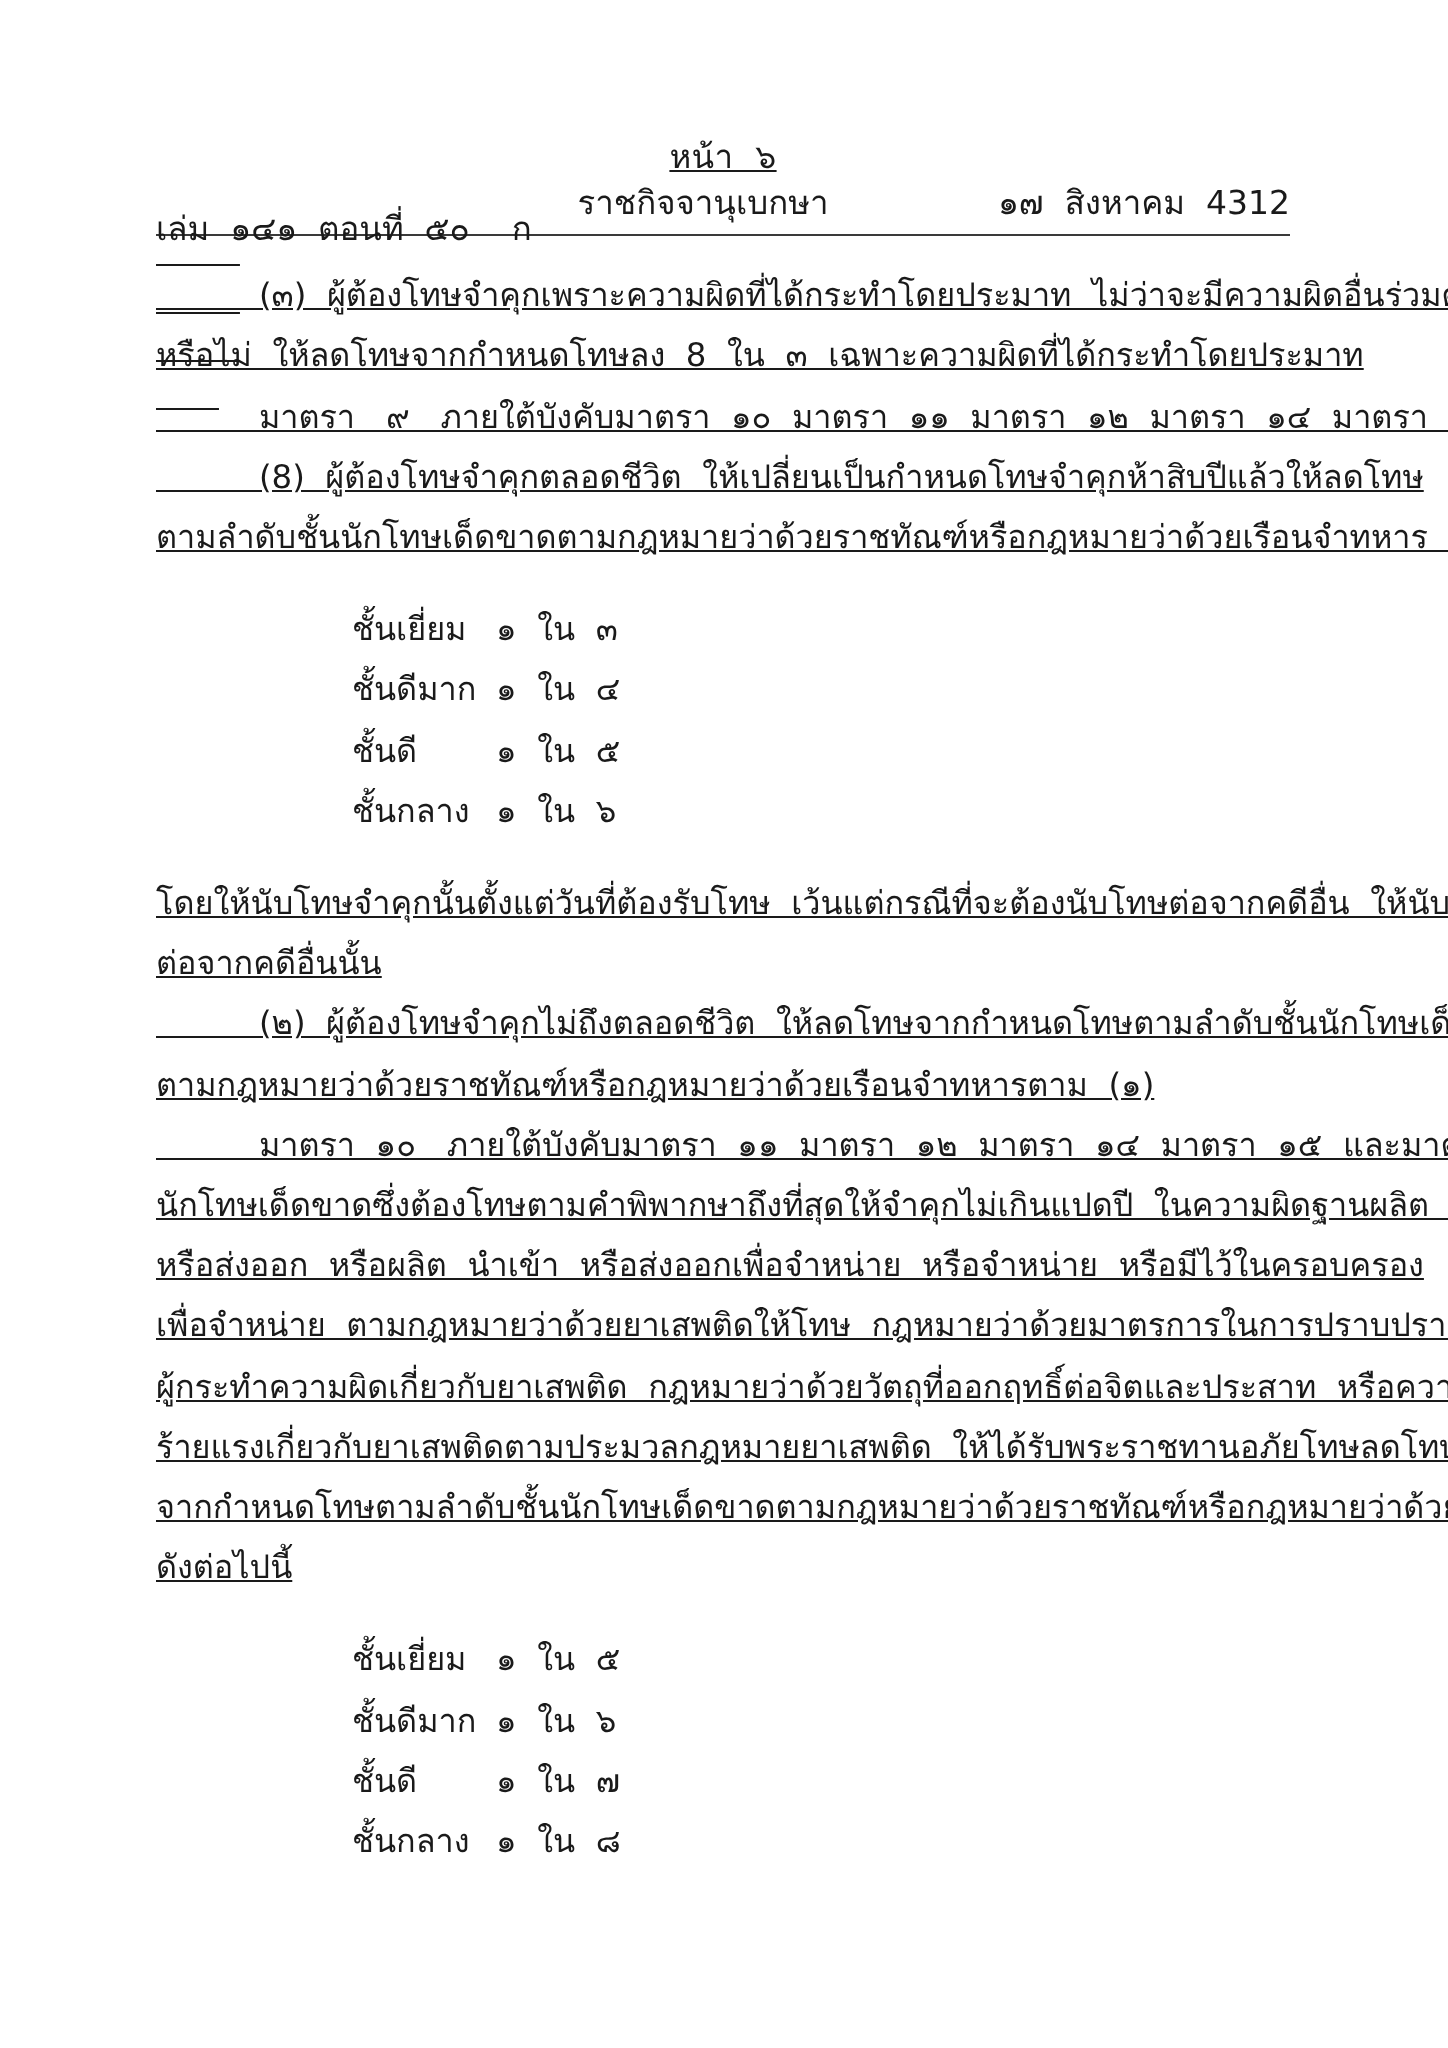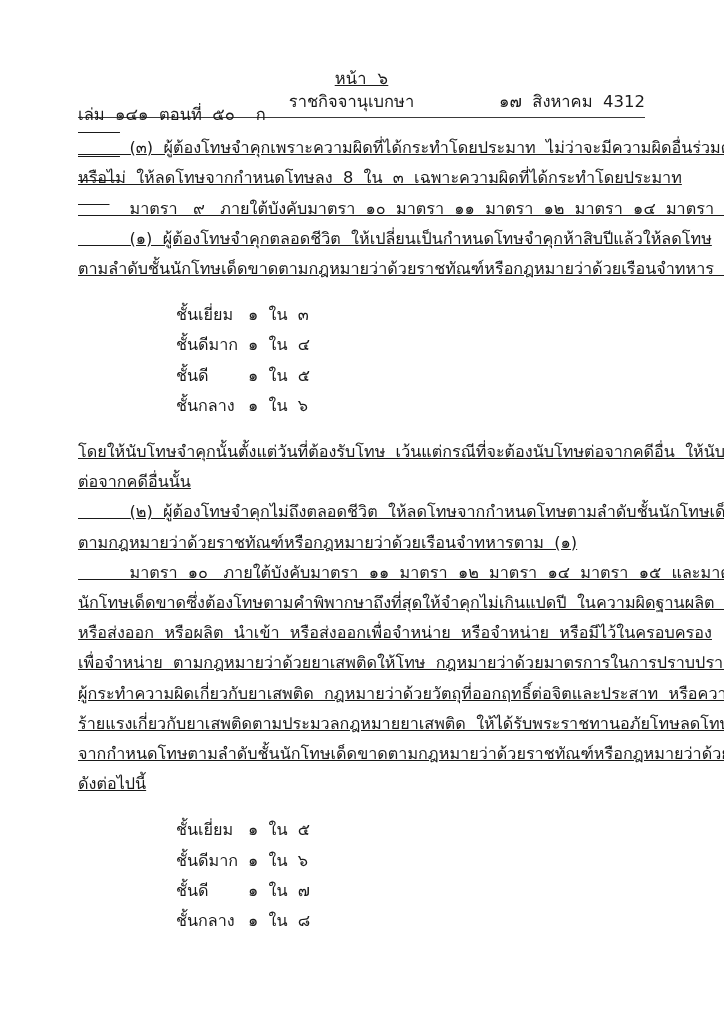--- a/index.html
+++ b/index.html
@@ -140,7 +140,7 @@
     <div class="body-block" id="body-root">
         <p class="para"><span class="ln">          (๓)  ผู้ต้องโทษจำคุกเพราะความผิดที่ได้กระทำโดยประมาท  ไม่ว่าจะมีความผิดอื่นร่วมด้วย</span><span class="ln">หรือไม่  ให้ลดโทษจากกำหนดโทษลง  8  ใน  ๓  เฉพาะความผิดที่ได้กระทำโดยประมาท</span></p>
         <p class="para"><span class="ln">          มาตรา   ๙   ภายใต้บังคับมาตรา  ๑๐  มาตรา  ๑๑  มาตรา  ๑๒  มาตรา  ๑๔  มาตรา  ๑๕</span></p>
-        <p class="para"><span class="ln">          (๑)  ผู้ต้องโทษจำคุกตลอดชีวิต  ให้เปลี่ยนเป็นกำหนดโทษจำคุกห้าสิบปีแล้วให้ลดโทษ</span><span class="ln">ตามลำดับชั้นนักโทษเด็ดขาดตามกฎหมายว่าด้วยราชทัณฑ์หรือกฎหมายว่าด้วยเรือนจำทหาร  ดังต่อไปนี้</span></p>
+        <p class="para"><span class="ln">          (8)  ผู้ต้องโทษจำคุกตลอดชีวิต  ให้เปลี่ยนเป็นกำหนดโทษจำคุกห้าสิบปีแล้วให้ลดโทษ</span><span class="ln">ตามลำดับชั้นนักโทษเด็ดขาดตามกฎหมายว่าด้วยราชทัณฑ์หรือกฎหมายว่าด้วยเรือนจำทหาร  ดังต่อไปนี้</span></p>
         <ul class="grade-list">
           <li class="grade-row"><span class="grade-label">ชั้นเยี่ยม</span><span class="grade-ratio">๑  ใน  ๓</span></li>
           <li class="grade-row"><span class="grade-label">ชั้นดีมาก</span><span class="grade-ratio">๑  ใน  ๔</span></li>

